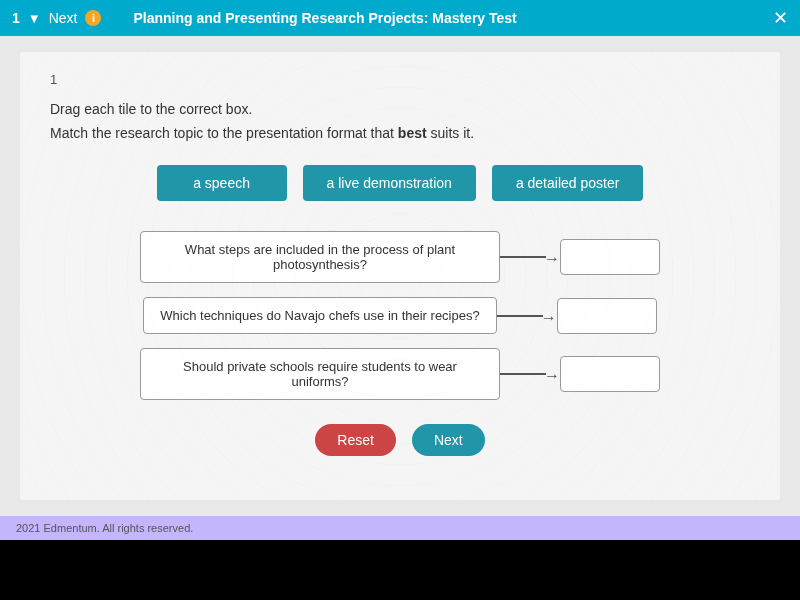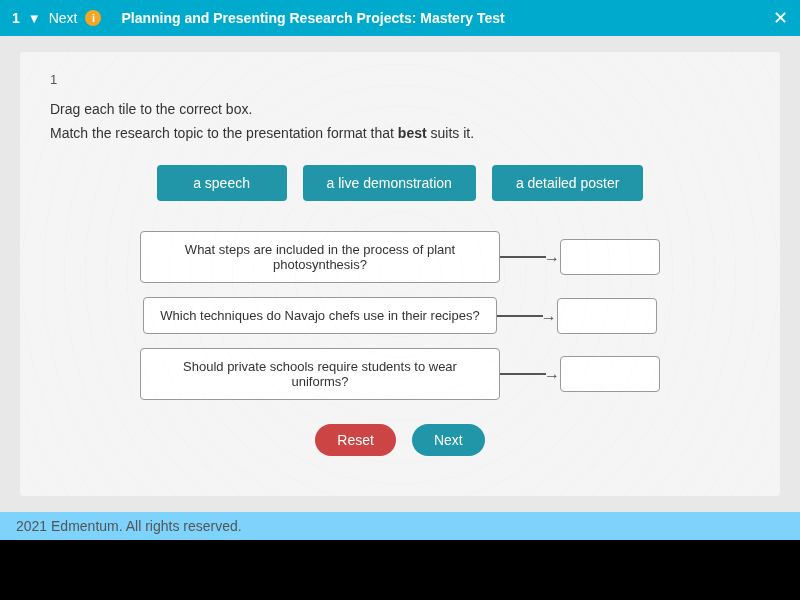--- a/index.html
+++ b/index.html
@@ -53,7 +53,7 @@
       color: white;
       font-size: 14px;
       font-weight: 600;
-      margin-left: 12px;
+      margin-left: 24px;
       flex: 1;
     }
 

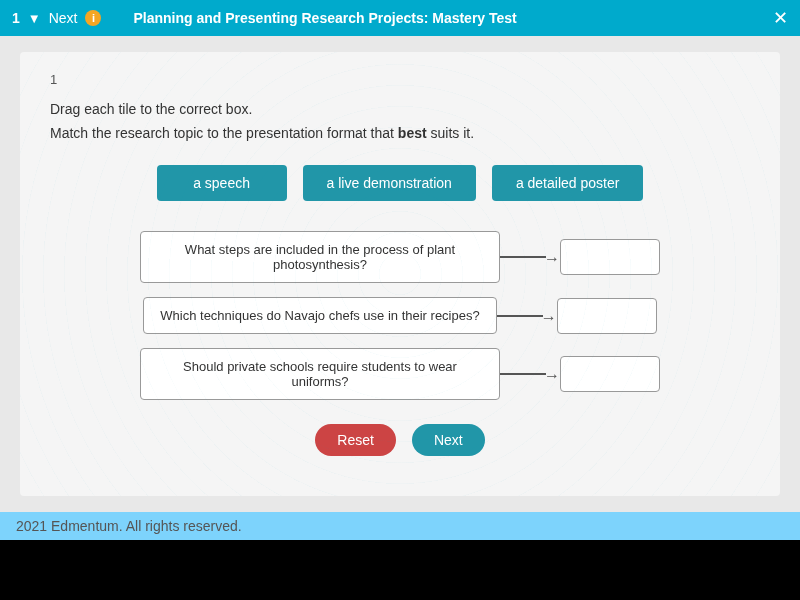--- a/index.html
+++ b/index.html
@@ -211,9 +211,9 @@
 
     
     .footer {
-      background: #7dd3fc;
+      background: #c4b5fd;
       padding: 6px 16px;
-      font-size: 14px;
+      font-size: 11px;
       color: #555;
       flex-shrink: 0;
     }

